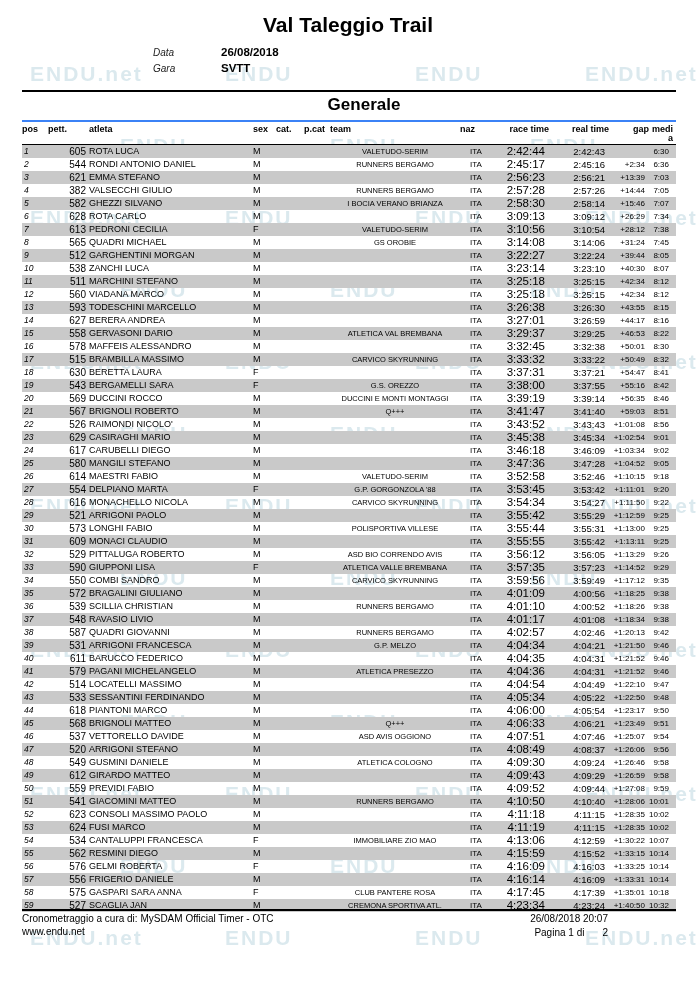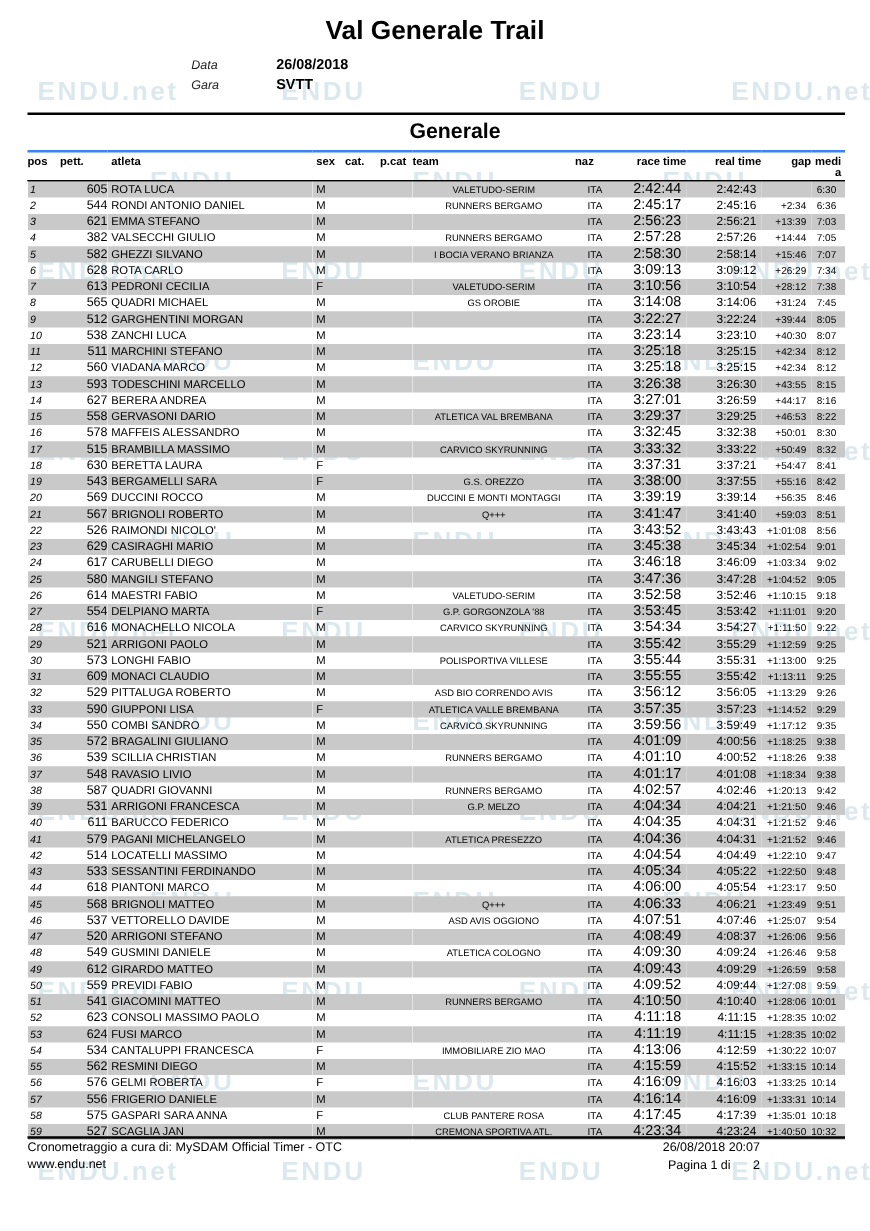--- a/index.html
+++ b/index.html
@@ -113,7 +113,7 @@
     <span class="wm" style="left: 585px; top: 926px;">ENDU.net</span>
   </div>
 
-<div class="doc-title">Val Generale Trail</div>
+<div class="doc-title">Val Taleggio Trail</div>
 
 <div class="meta-row" id="meta-data">
   <span class="lbl">Data</span><span class="val">26/08/2018</span>

